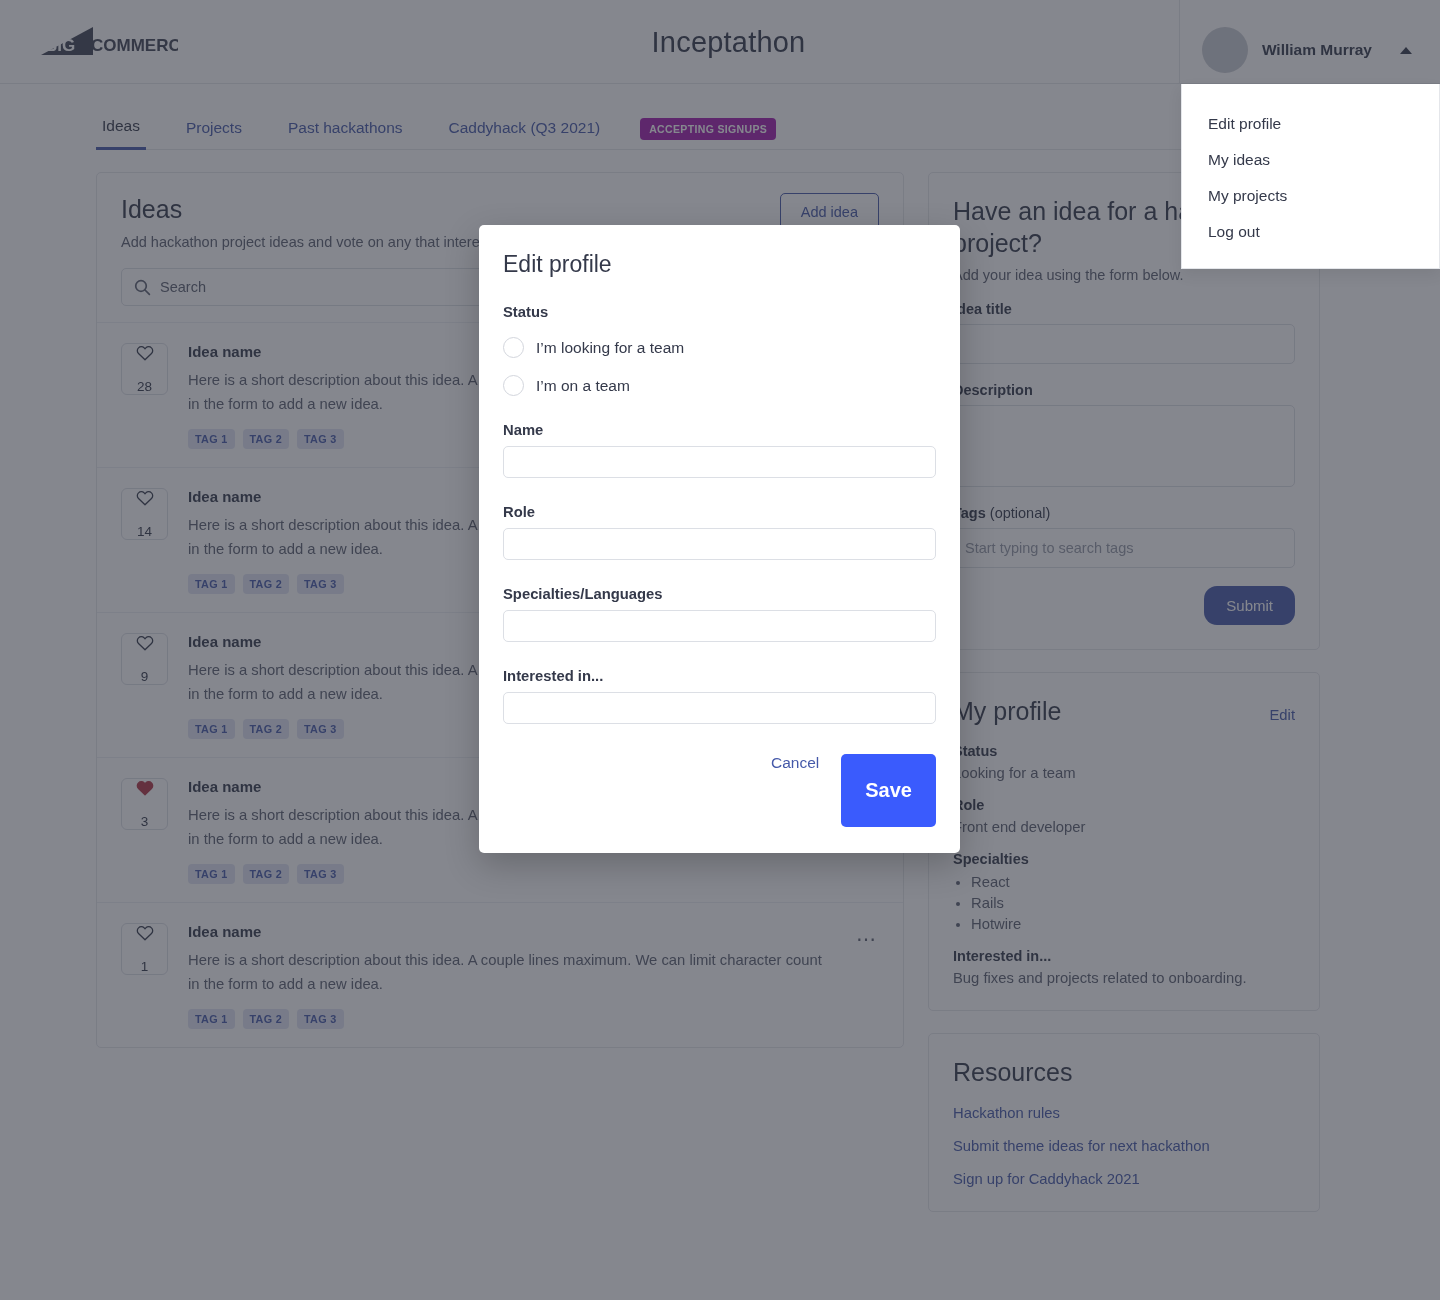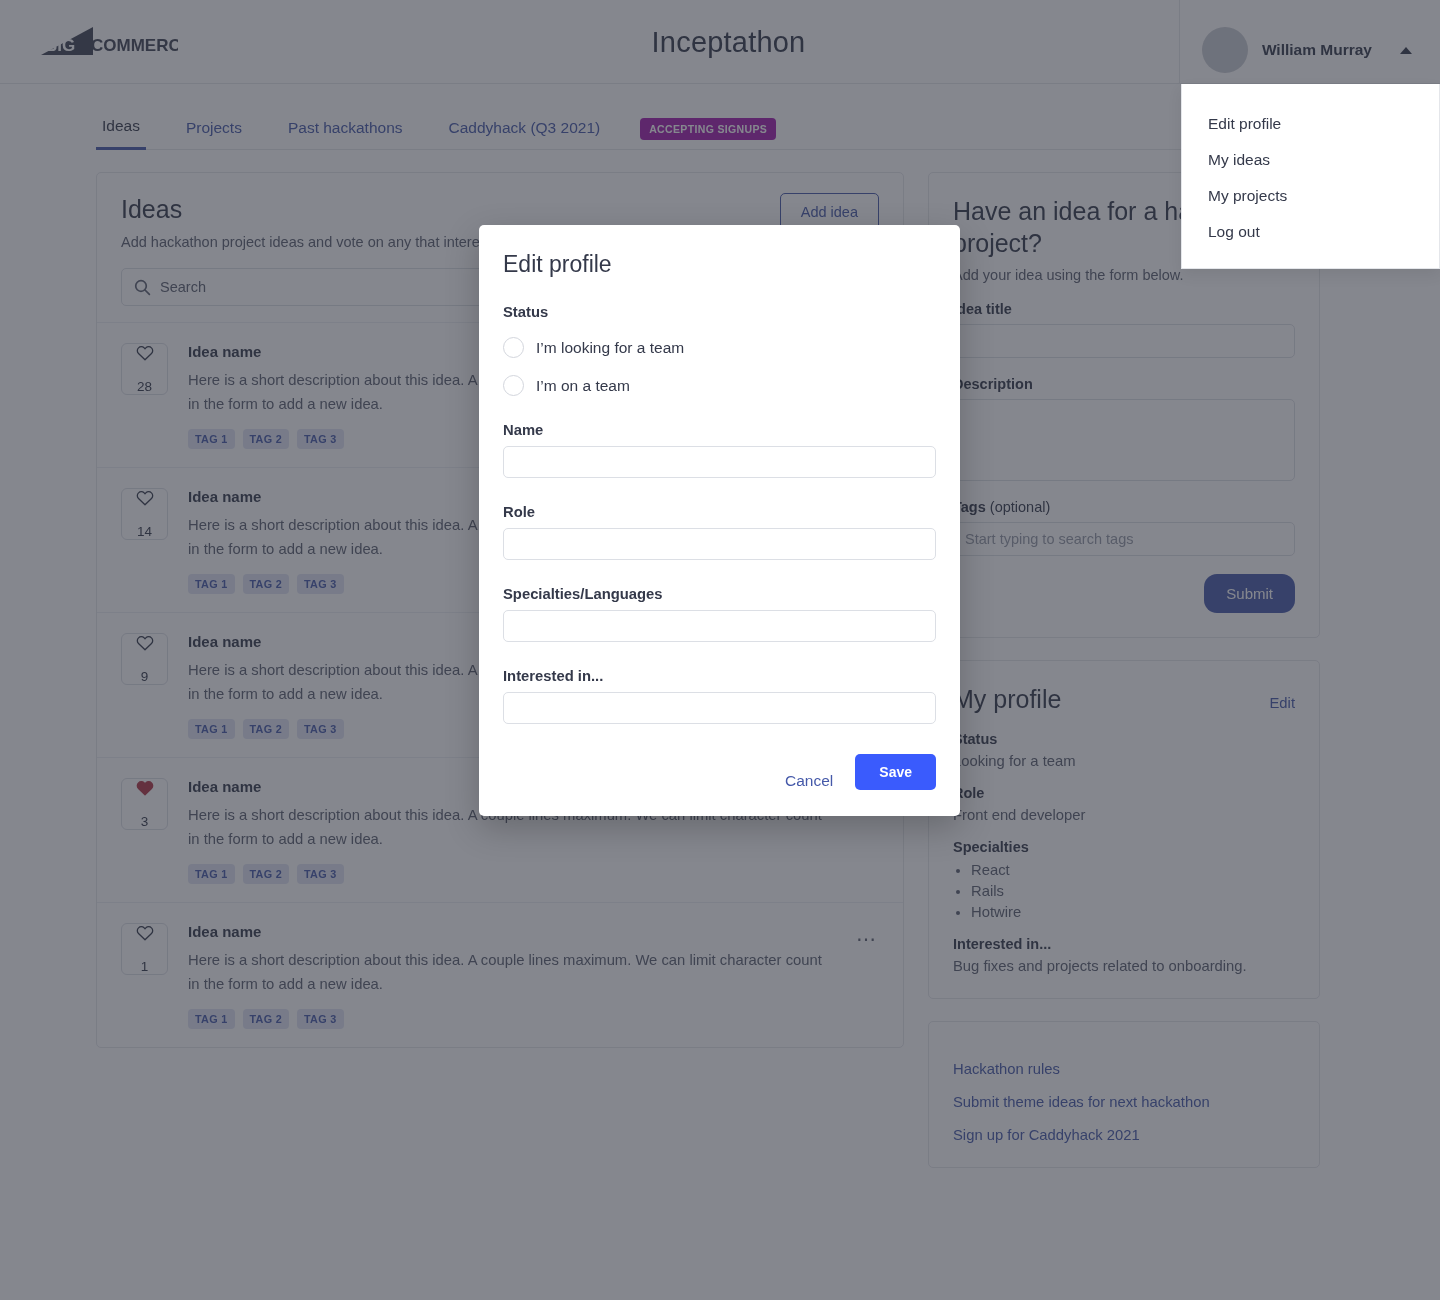--- a/index.html
+++ b/index.html
@@ -128,7 +128,7 @@
   .rc-sub { font-size: 14.5px; color: #5b6070; margin-top: 8px; }
   .field-label { font-size: 14.5px; font-weight: 700; color: #34394a; margin-top: 18px; }
   .field-label .opt { font-weight: 400; }
-  .inp { width: 100%; height: 34px; border: 1px solid #dcdfe5; border-radius: 5px; margin-top: 7px; background: #fff; }
+  .inp { width: 100%; height: 40px; border: 1px solid #dcdfe5; border-radius: 5px; margin-top: 7px; background: #fff; }
   .inp.ta { height: 82px; }
   .inp.ph { display: flex; align-items: center; padding: 0 11px; font-size: 14.5px; color: #9499a6; }
   .submit-btn {

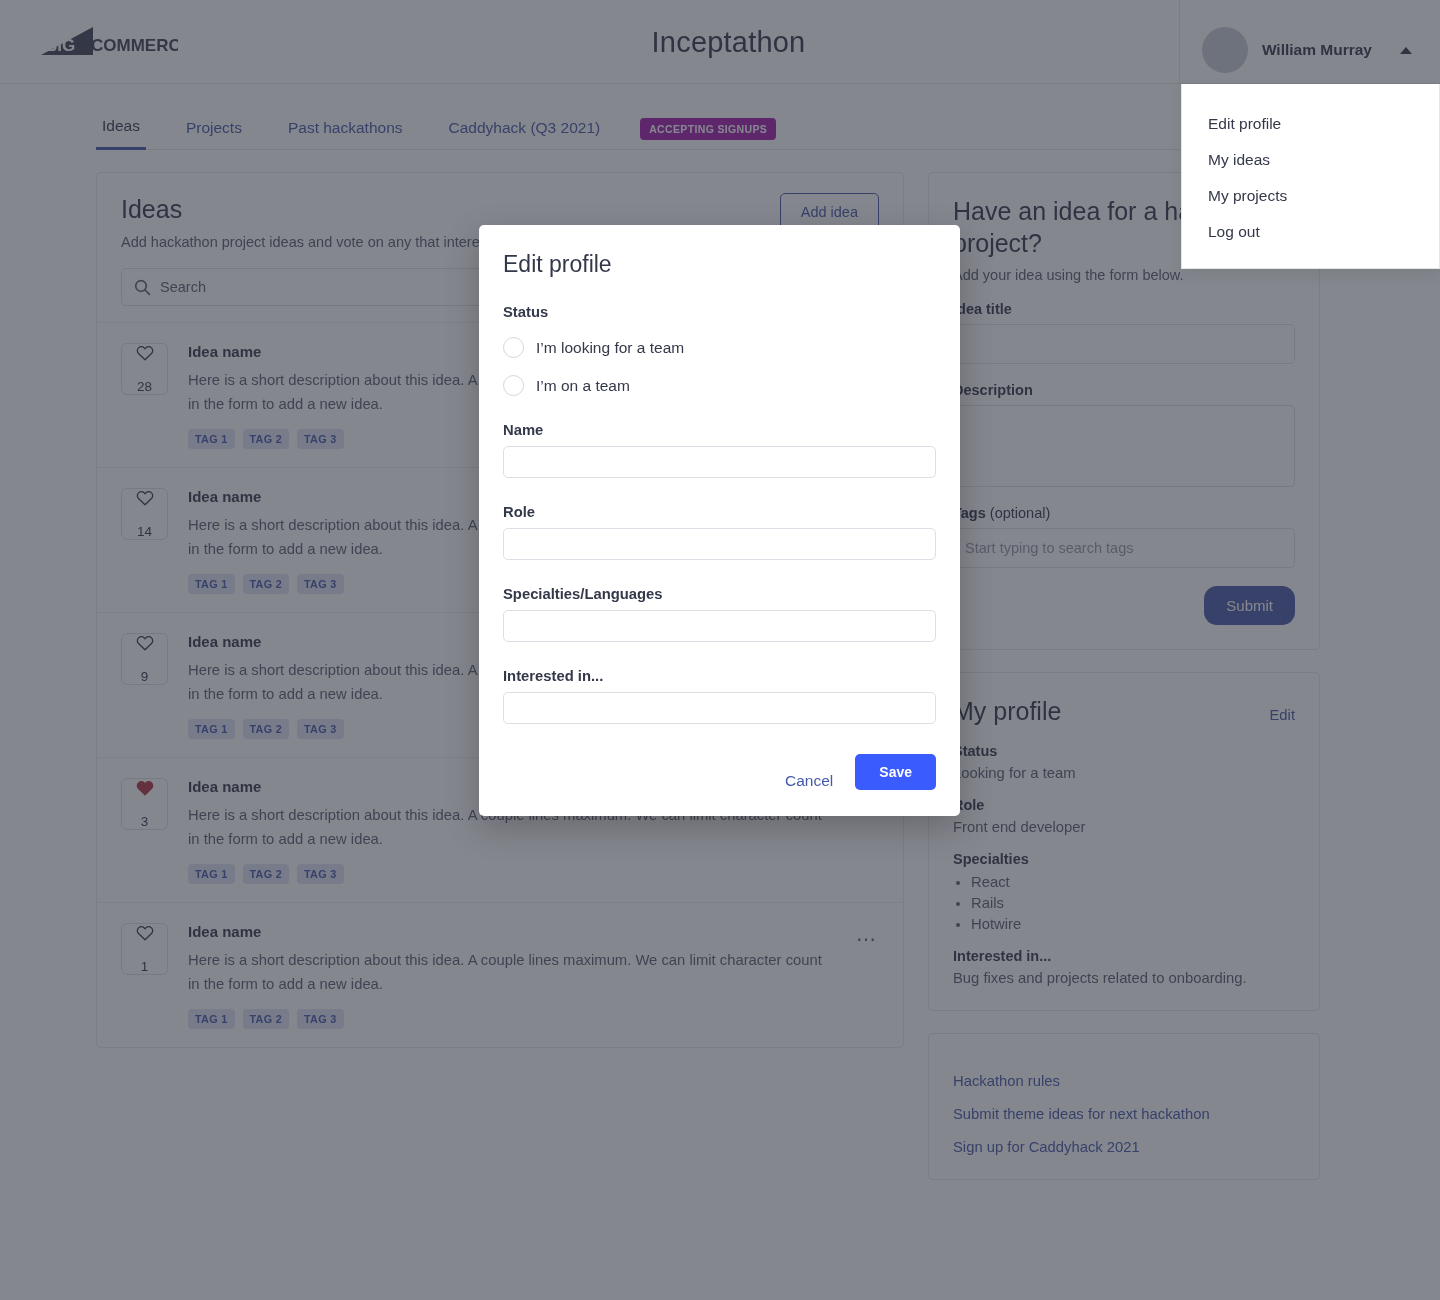--- a/index.html
+++ b/index.html
@@ -160,7 +160,7 @@
   .radio { width: 21px; height: 21px; border-radius: 50%; border: 1.5px solid #d3d6dd; background: #fff; flex: 0 0 21px; }
   .radio-label { font-size: 15.5px; color: #34394a; }
   .m-input { width: 100%; height: 32px; border: 1px solid #dcdfe5; border-radius: 5px; margin-top: 8px; background: #fff; }
-  .m-actions { display: flex; align-items: flex-end; justify-content: flex-end; gap: 22px; margin-top: 30px; }
+  .m-actions { display: flex; align-items: flex-start; justify-content: flex-end; gap: 22px; margin-top: 30px; }
   .btn-cancel { background: none; border: none; font-size: 15.5px; color: #4559a9; cursor: pointer; font-family: inherit; }
   .btn-save {
     background: #3a5bfd; color: #fff; border: none; border-radius: 5px;

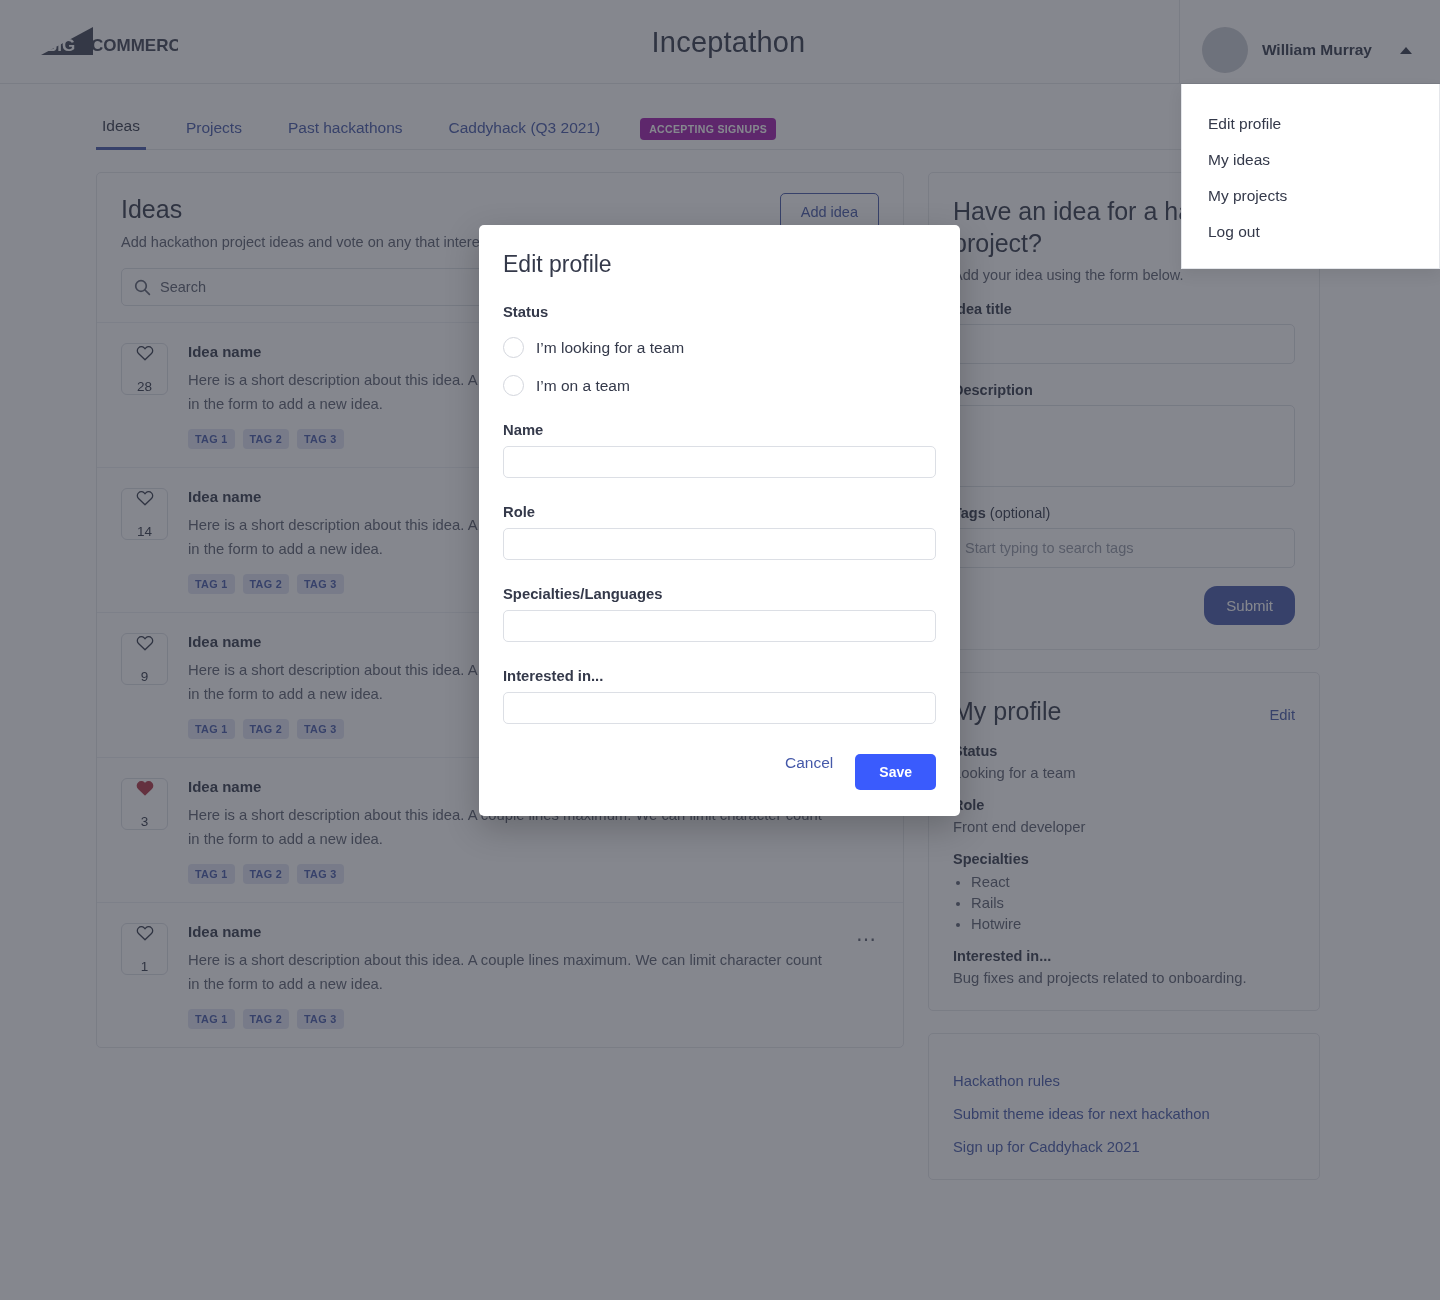--- a/index.html
+++ b/index.html
@@ -164,7 +164,7 @@
   .btn-cancel { background: none; border: none; font-size: 15.5px; color: #4559a9; cursor: pointer; font-family: inherit; }
   .btn-save {
     background: #3a5bfd; color: #fff; border: none; border-radius: 5px;
-    padding: 10px 24px; font-size: 14px; font-weight: 700; cursor: pointer; font-family: inherit;
+    padding: 25px 24px; font-size: 20px; font-weight: 700; cursor: pointer; font-family: inherit;
   }
 </style>
 </head>

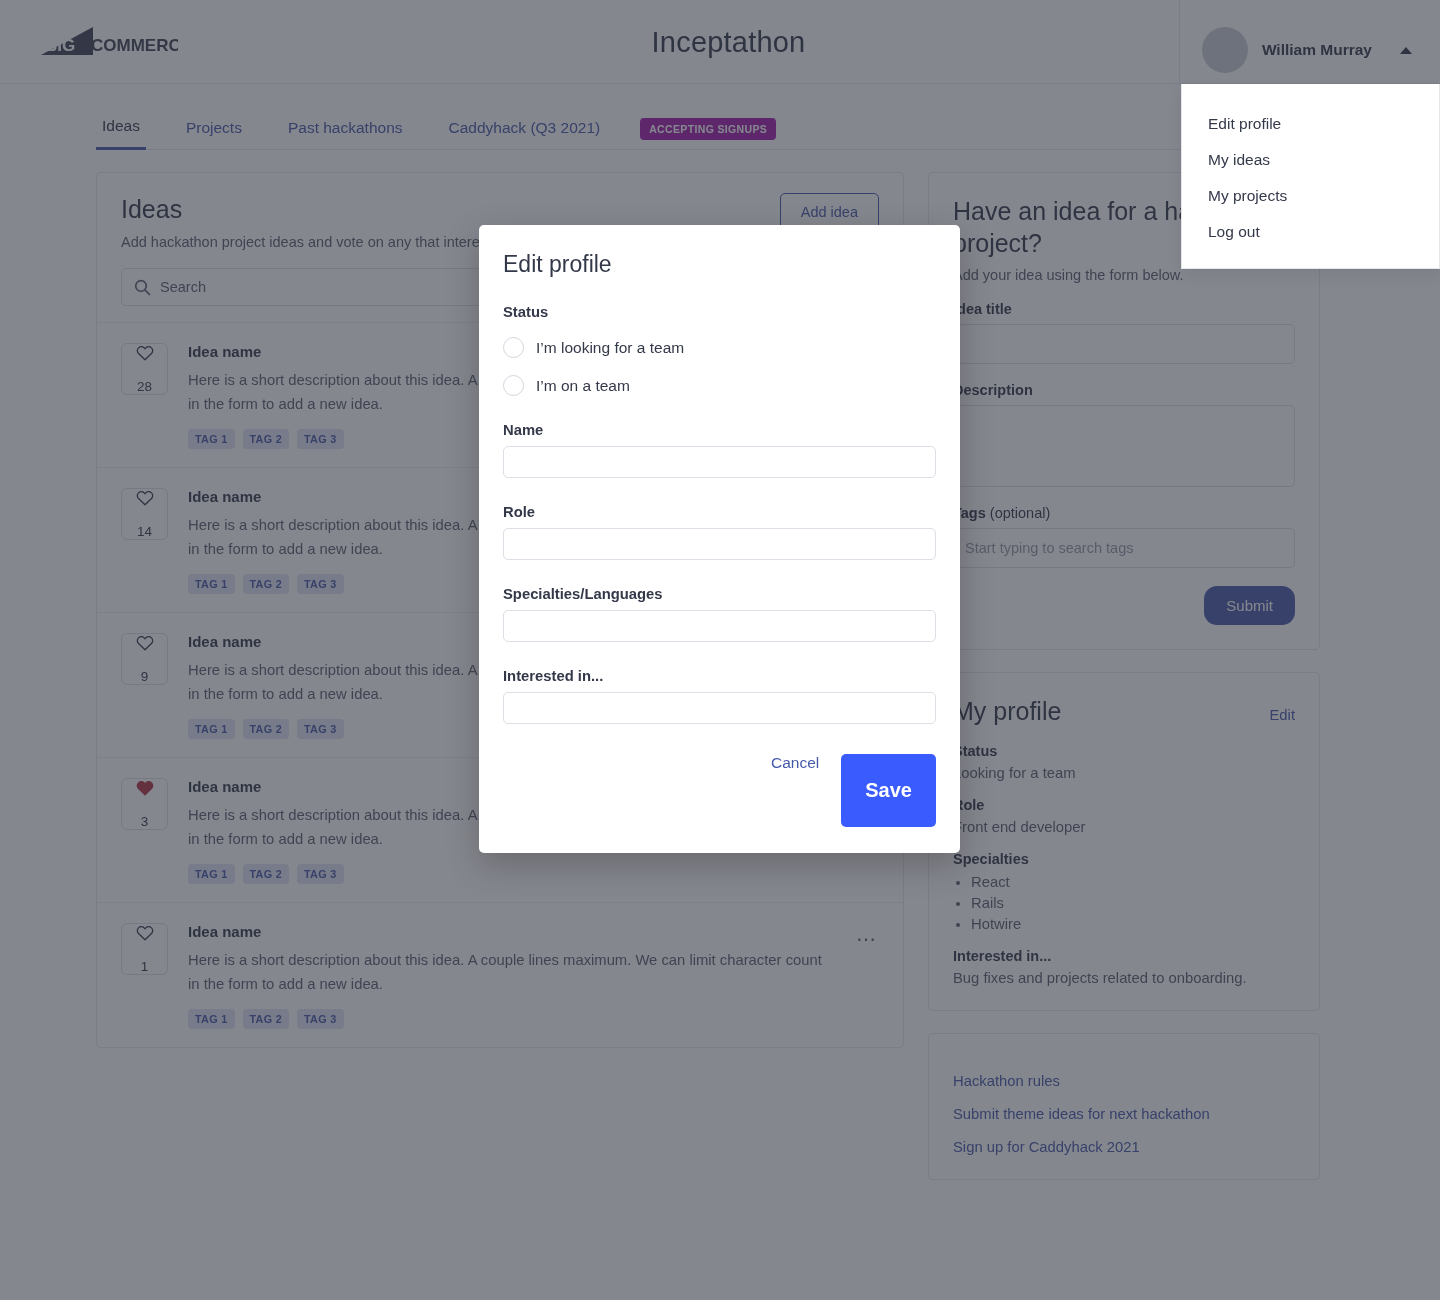--- a/index.html
+++ b/index.html
@@ -359,6 +359,7 @@
 
         <div class="card">
           <div class="rc-pad">
+            <div class="rc-title">Resources</div>
             <div id="resource-links">
                 <a class="res-link">Hackathon rules</a>
                 <a class="res-link">Submit theme ideas for next hackathon</a>

